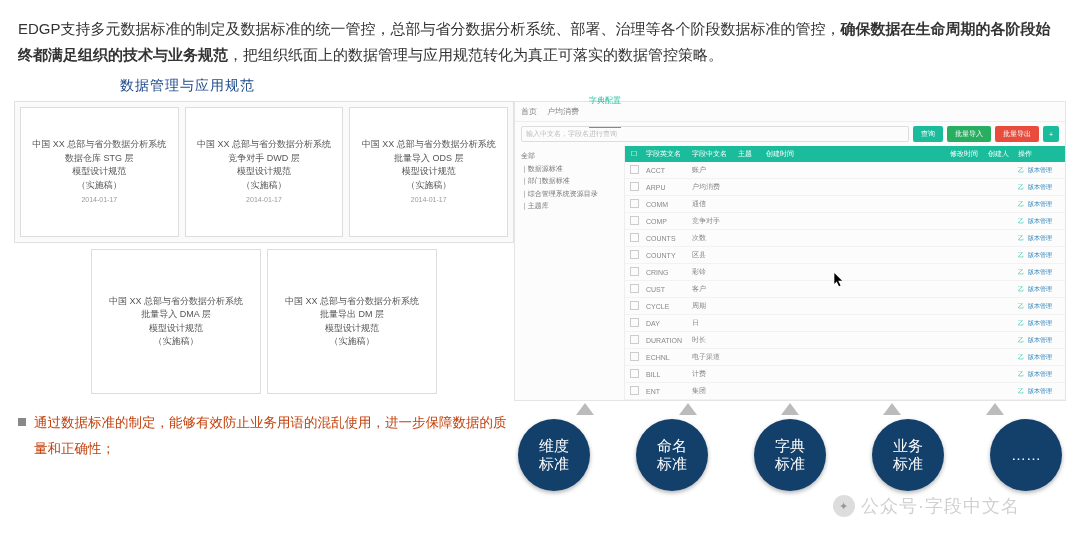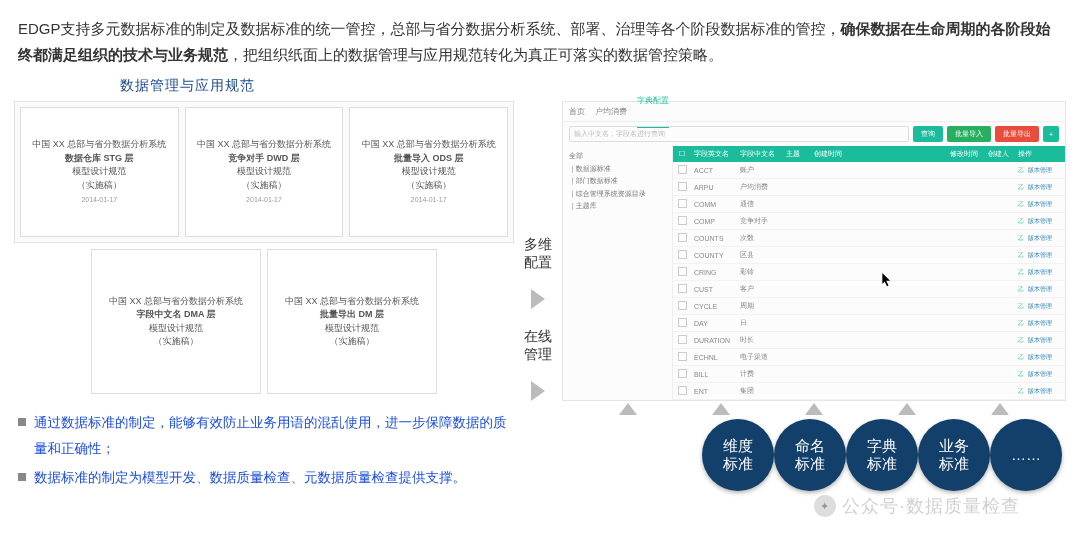--- a/index.html
+++ b/index.html
@@ -16,7 +16,7 @@
     .doc-card{flex:1;background:#fff;border:1px solid #ddd;height:130px;display:flex;flex-direction:column;justify-content:center;font-size:9px;line-height:1.5;text-align:center;color:#555;}
     .doc-card.small{height:145px;width:170px;flex:none}
     .doc-line1{font-size:9px}
-    .doc-line2{font-weight:700}
+    .doc-line2{font-weight:400}
     .doc-date{font-size:7px;margin-top:3px;color:#999}
     .bullets{margin-top:10px;padding-left:4px}
     .bullet{display:flex;align-items:flex-start;gap:8px;font-size:13.5px;line-height:1.9;color:#1d4ed8;margin-bottom:4px}

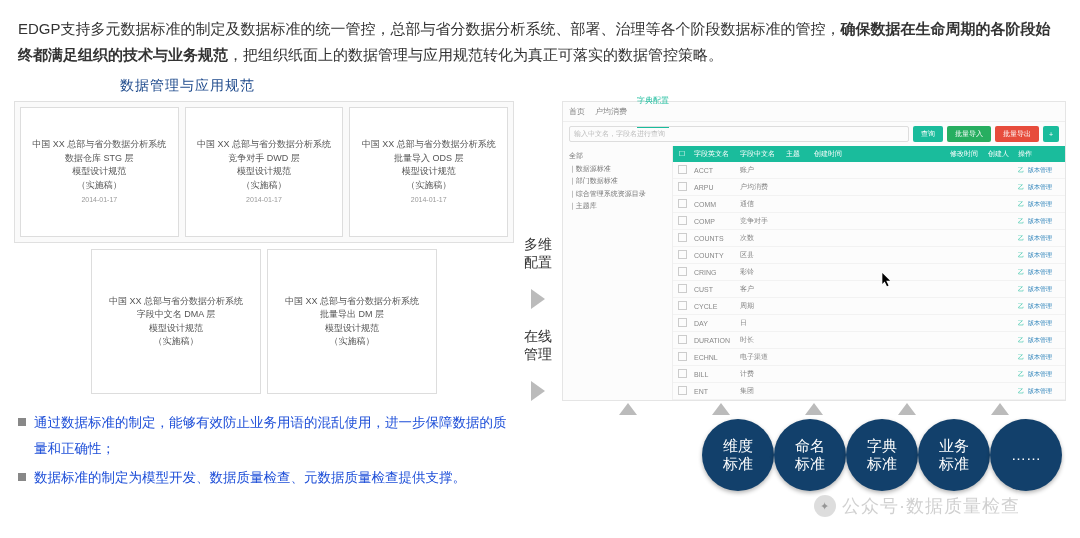--- a/index.html
+++ b/index.html
@@ -115,14 +115,6 @@
     </div>
   </div>
 
-  <div class="mid-col">
-    <div class="mid-label" style="white-space:pre-line">多维
-配置</div>
-    <div class="arrow-r"></div>
-    <div class="mid-label" style="white-space:pre-line">在线
-管理</div>
-    <div class="arrow-r"></div>
-  </div>
 
   <div class="right-col">
     <div class="app-shot">

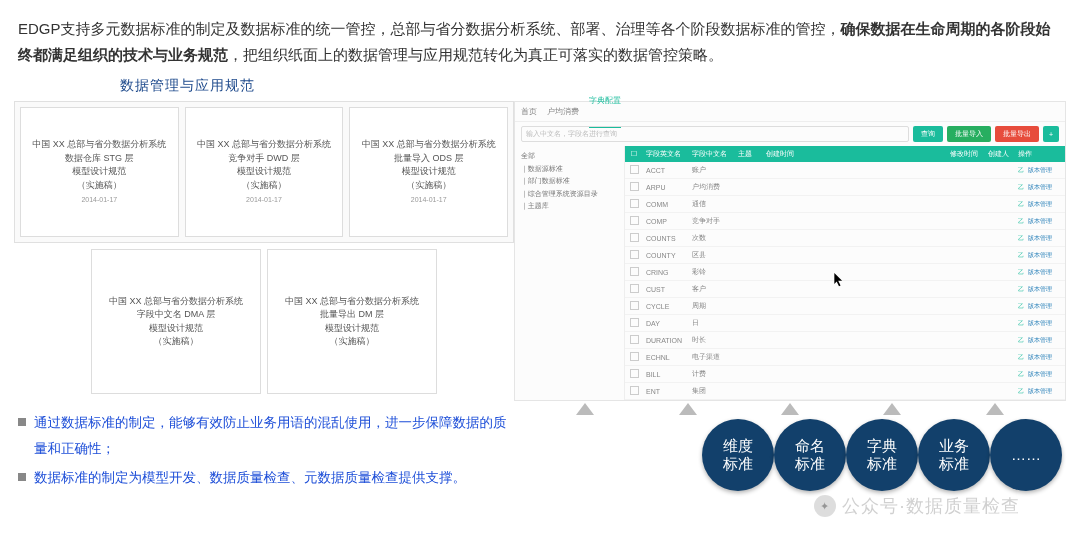--- a/index.html
+++ b/index.html
@@ -92,7 +92,7 @@
     <div class="docs-row2">
       <div class="doc-card small">
           <div class="doc-line1">中国 XX 总部与省分数据分析系统</div>
-          <div class="doc-line2">字段中文名 DMA 层</div>
+          <div class="doc-line2">批量导入 DMA 层</div>
           <div>模型设计规范</div>
           <div>（实施稿）</div>
         </div>

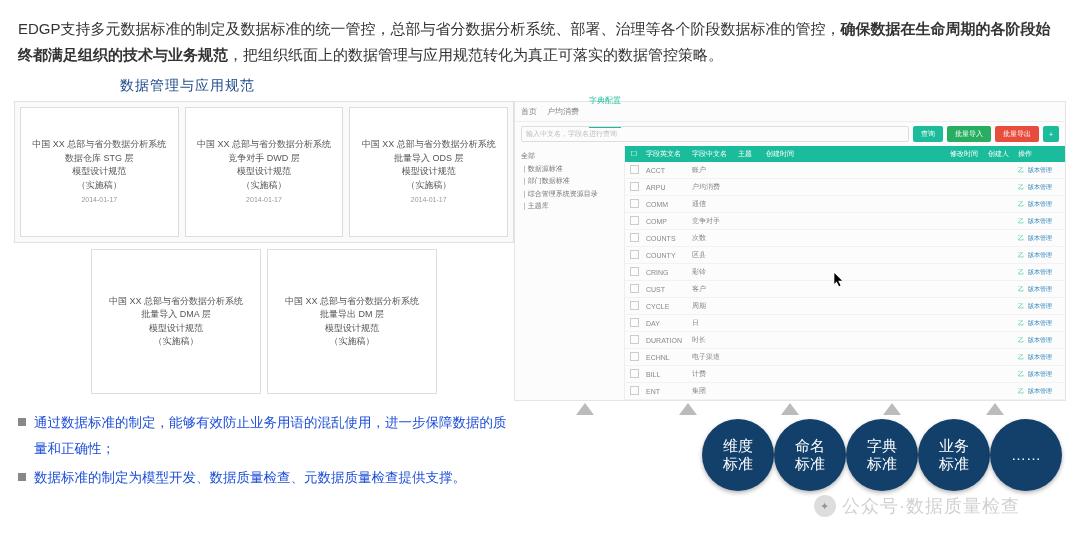--- a/index.html
+++ b/index.html
@@ -19,7 +19,7 @@
     .doc-line2{font-weight:400}
     .doc-date{font-size:7px;margin-top:3px;color:#999}
     .bullets{margin-top:10px;padding-left:4px}
-    .bullet{display:flex;align-items:flex-start;gap:8px;font-size:13.5px;line-height:1.9;color:#1d4ed8;margin-bottom:4px}
+    .bullet{display:flex;align-items:flex-start;gap:8px;font-size:13.5px;line-height:1.9;color:#c2410c;margin-bottom:4px}
     .sq{width:8px;height:8px;background:#888;margin-top:8px;flex-shrink:0}
     .mid-col{width:48px;display:flex;flex-direction:column;align-items:center;justify-content:center;gap:18px;padding-top:40px}
     .mid-label{font-size:14px;color:#333;writing-mode:horizontal-tb;text-align:center;line-height:1.3;font-weight:500}

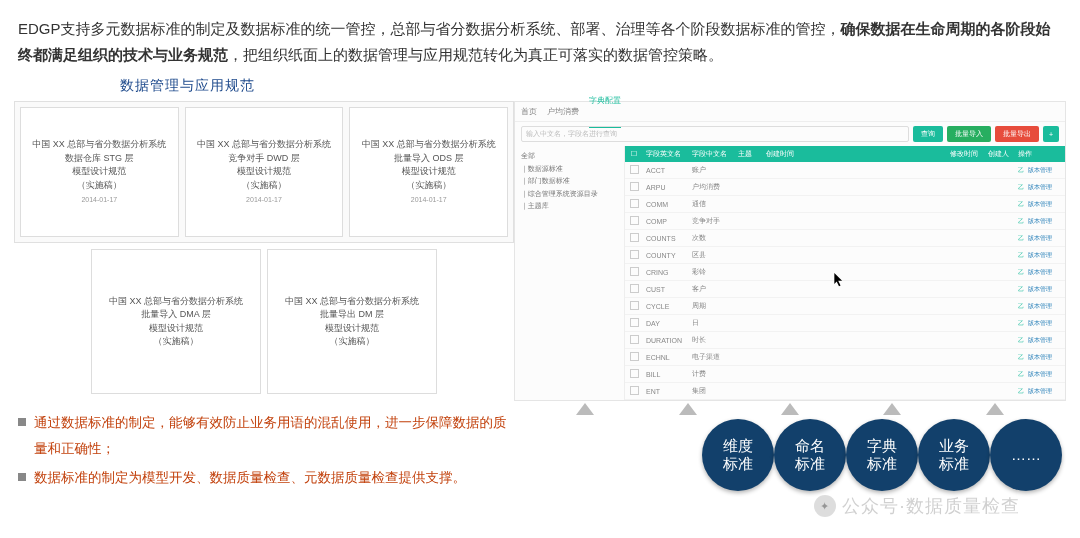--- a/index.html
+++ b/index.html
@@ -48,7 +48,7 @@
     .pointer svg{width:100%;height:100%}
     .arrows-up{display:flex;justify-content:space-around;padding:2px 20px 0 20px}
     .arr-up{width:0;height:0;border-left:9px solid transparent;border-right:9px solid transparent;border-bottom:12px solid #bbb}
-    .circles{display:flex;justify-content:flex-end;padding:4px 4px 0 4px}
+    .circles{display:flex;justify-content:space-between;padding:4px 4px 0 4px}
     .circle{width:72px;height:72px;border-radius:50%;background:#12406b;color:#fff;display:flex;align-items:center;justify-content:center;font-size:15px;text-align:center;line-height:1.2;box-shadow:0 2px 4px rgba(0,0,0,.3)}
     .watermark{position:absolute;right:60px;bottom:20px;font-size:18px;color:rgba(120,120,120,.35);letter-spacing:1px;display:flex;align-items:center;gap:6px}
     .wm-ico{width:22px;height:22px;border-radius:50%;background:rgba(120,120,120,.25);display:flex;align-items:center;justify-content:center;font-size:11px;color:rgba(80,80,80,.5)}

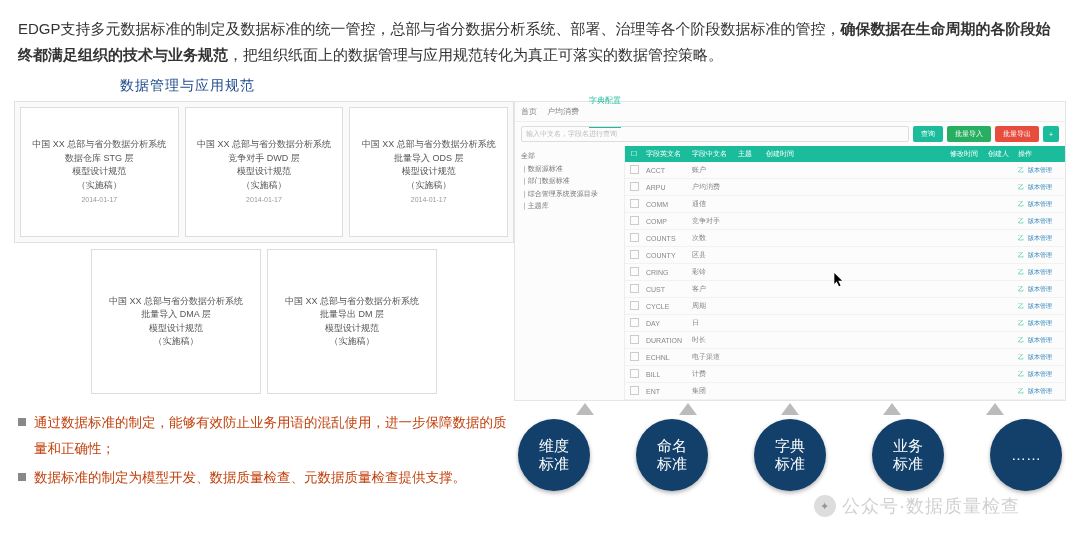--- a/index.html
+++ b/index.html
@@ -108,10 +108,6 @@
           <div class="sq"></div>
           <div>通过数据标准的制定，能够有效防止业务用语的混乱使用，进一步保障数据的质量和正确性；</div>
         </div>
-      <div class="bullet">
-          <div class="sq"></div>
-          <div>数据标准的制定为模型开发、数据质量检查、元数据质量检查提供支撑。</div>
-        </div>
     </div>
   </div>
 

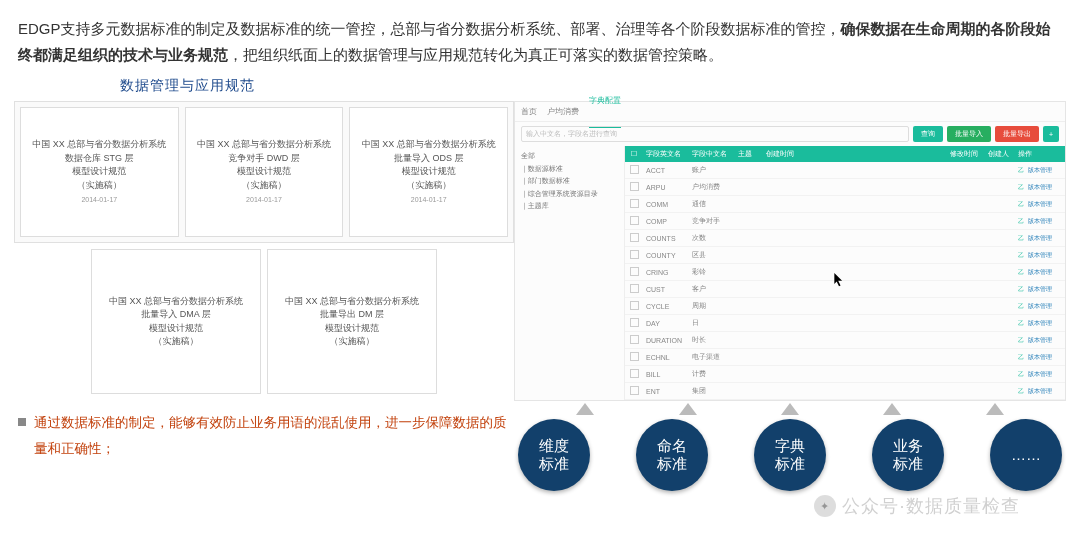--- a/index.html
+++ b/index.html
@@ -316,7 +316,7 @@
 
 <div class="watermark">
   <span class="wm-ico">✦</span>
-  <span>公众号·数据质量检查</span>
+  <span>公众号·字段中文名</span>
 </div>
 
 </body></html>

